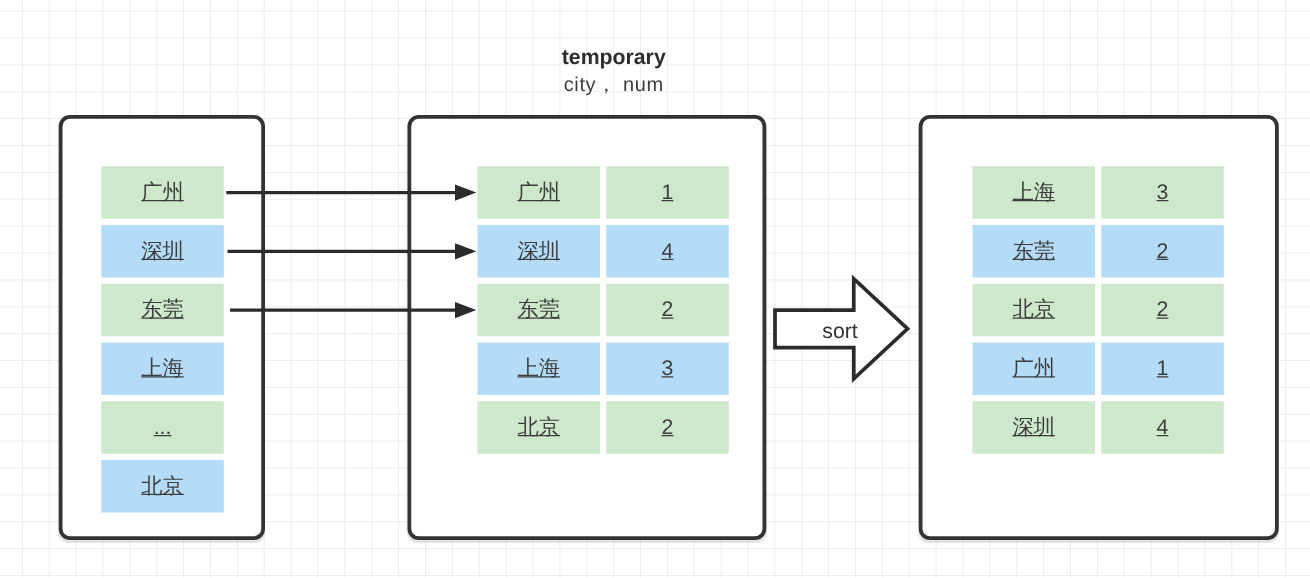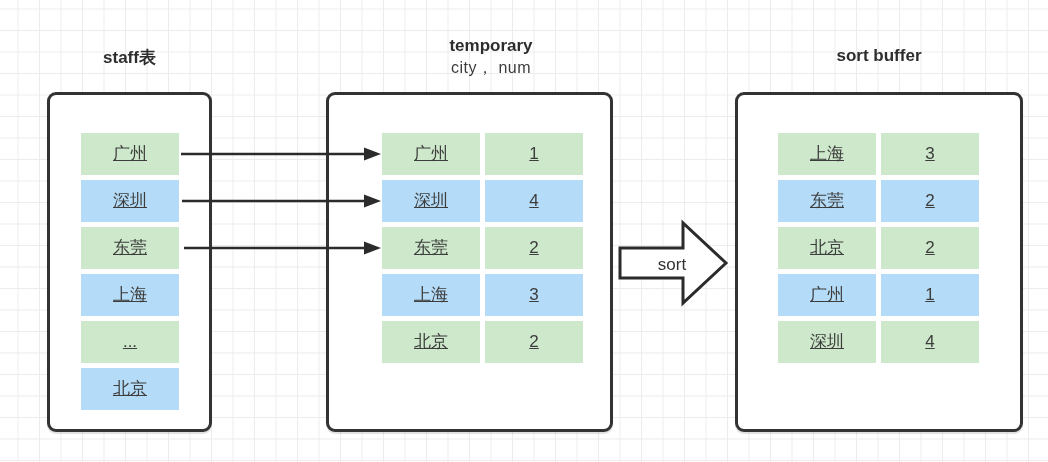--- a/index.html
+++ b/index.html
@@ -74,7 +74,6 @@
 
 <div class="canvas">
 
-  <div class="title" style="left:47px;top:46px;width:165px;">staff表</div>
 
   <div class="title" style="left:326px;top:36px;width:330px;">
     <div>temporary</div>

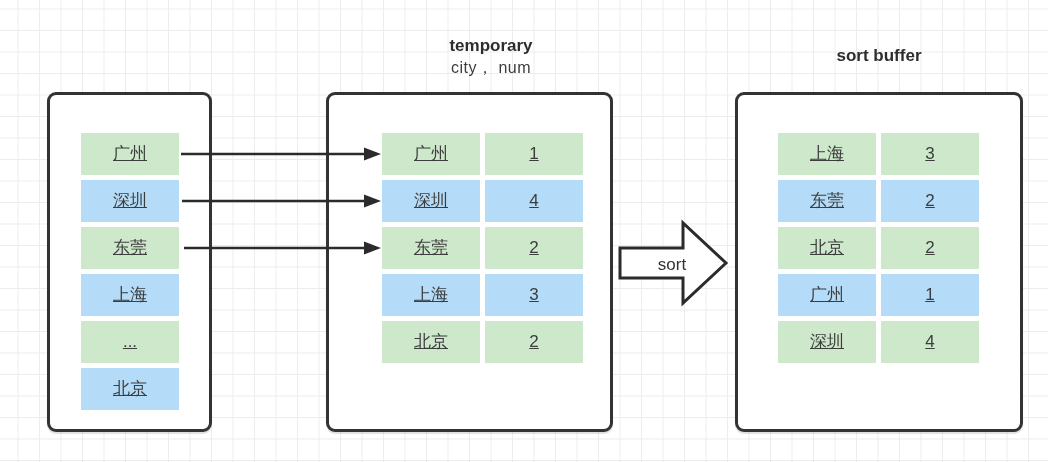--- a/index.html
+++ b/index.html
@@ -80,7 +80,6 @@
     <div class="subtitle">city， num</div>
   </div>
 
-  <div class="title" style="left:735px;top:46px;width:288px;">sort buffer</div>
 
   <div class="box" style="left:47px;top:92px;width:165px;height:340px;"></div>
   <div class="box" style="left:326px;top:92px;width:287px;height:340px;"></div>

